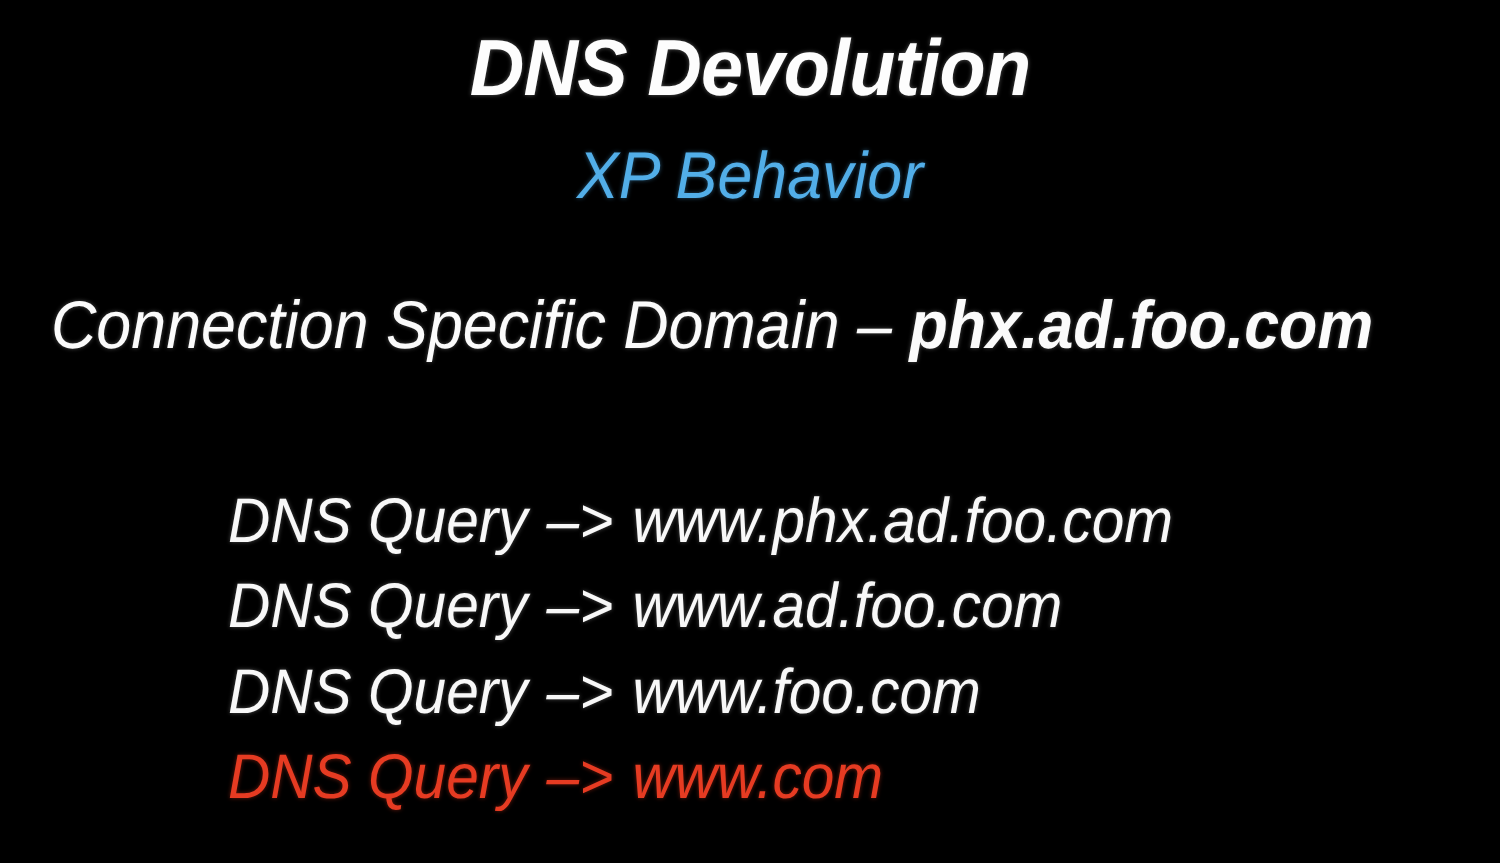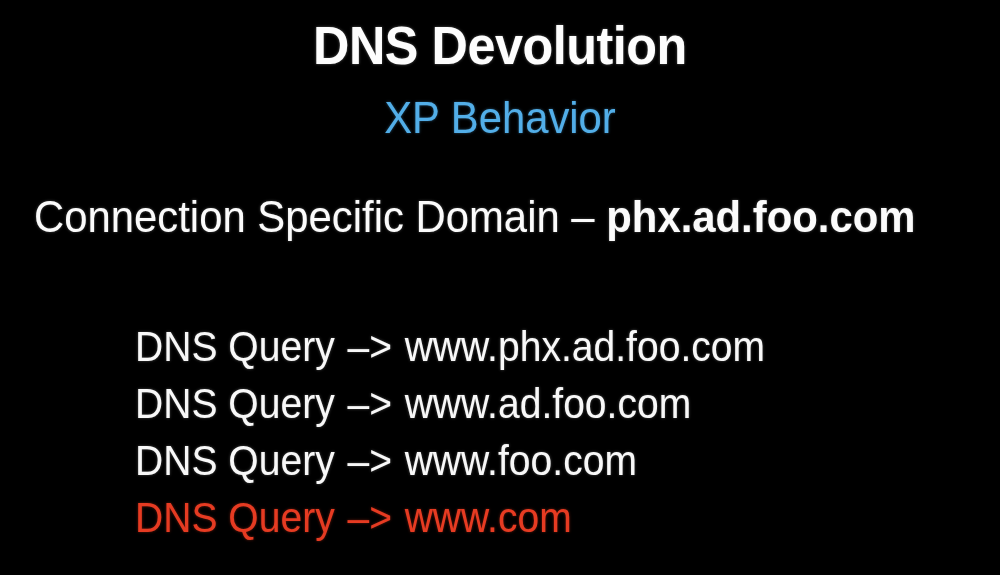--- a/index.html
+++ b/index.html
@@ -20,6 +20,7 @@
     width: 1000px;
     height: 527px;
     background: #000000;
+    font-style: italic;
   }
 
   

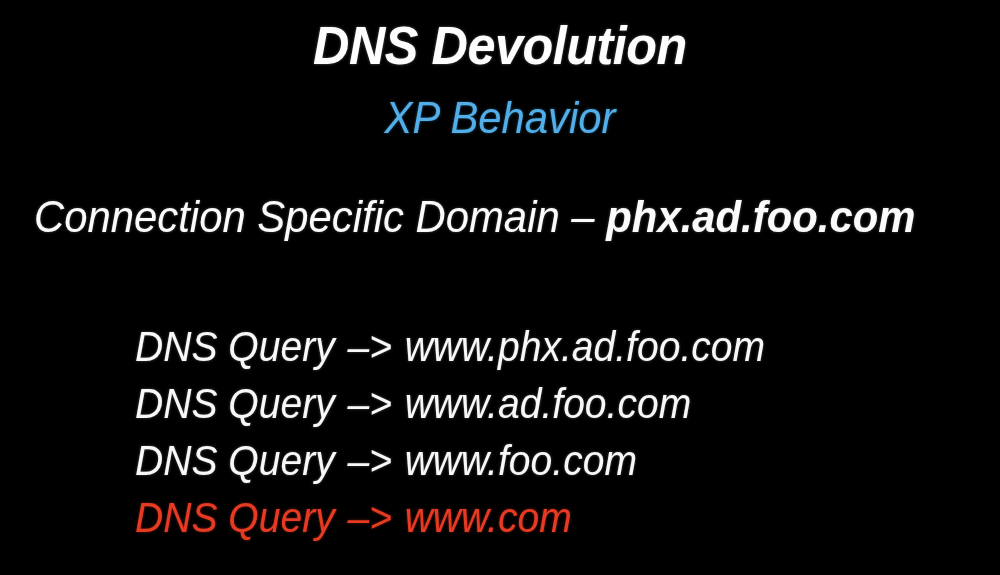--- a/index.html
+++ b/index.html
@@ -79,7 +79,7 @@
   .query-list {
     position: absolute;
     top: 318px;
-    left: 135px;
+    left: 152px;
     width: 820px;
   }
   .query-line {

